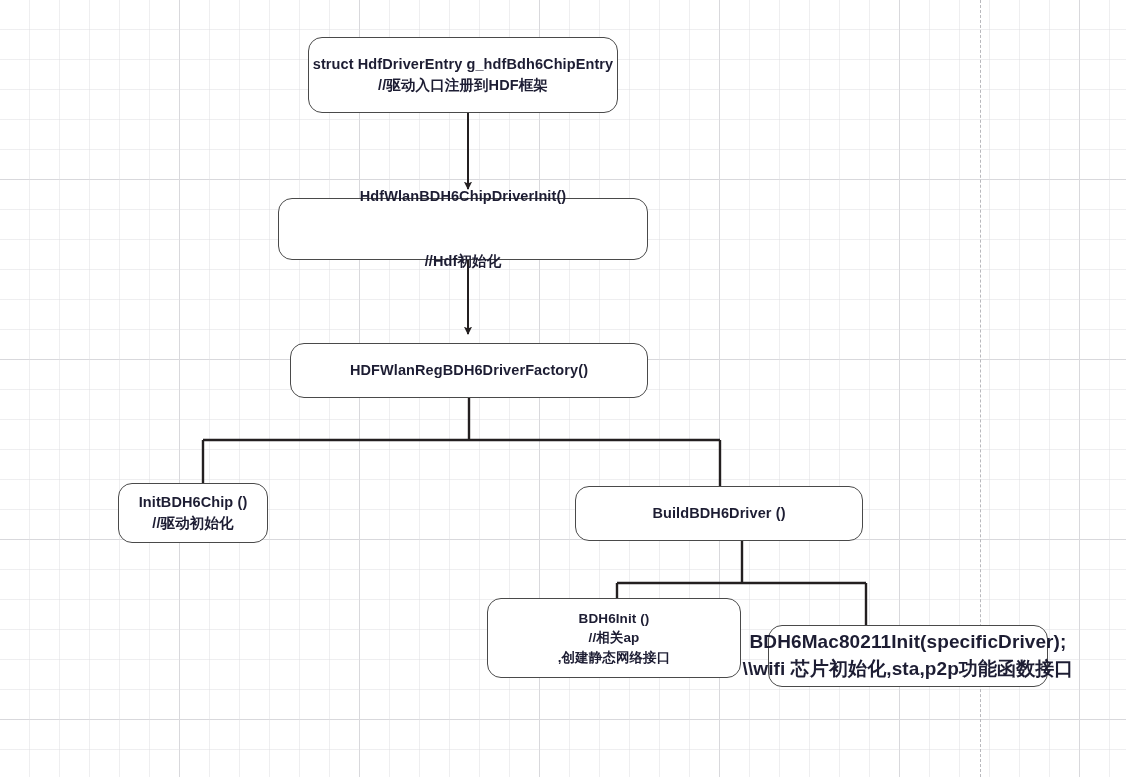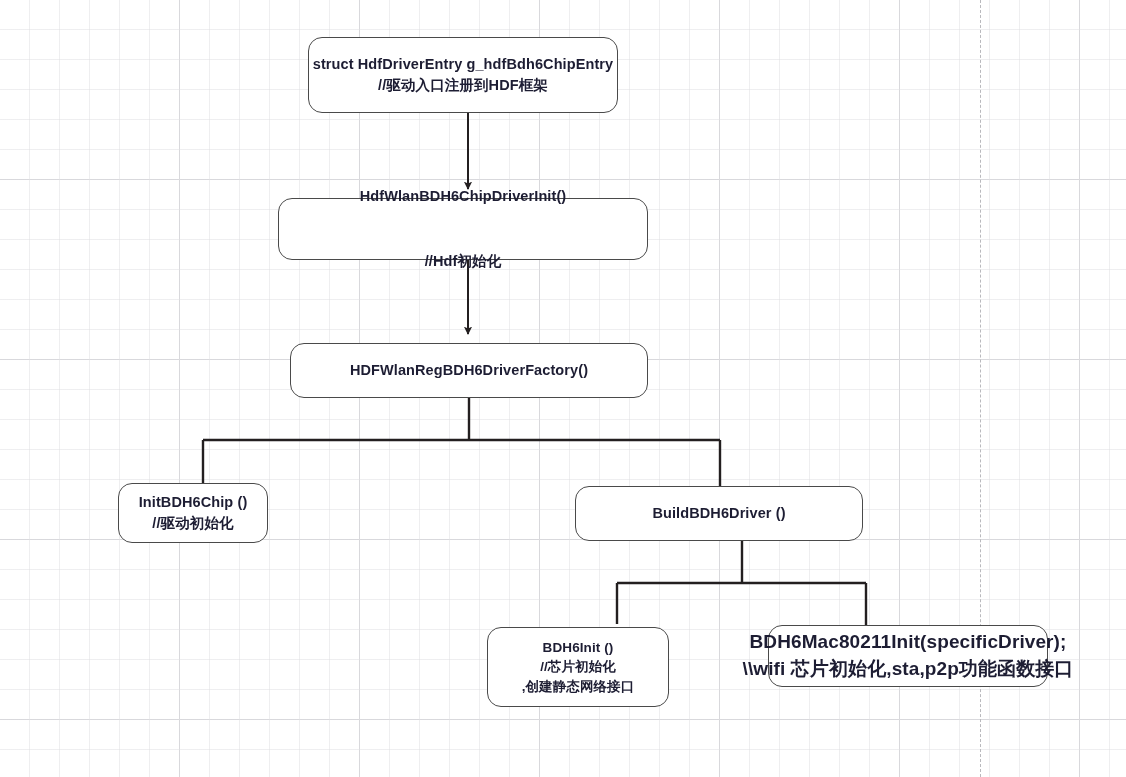--- a/index.html
+++ b/index.html
@@ -116,7 +116,7 @@
     <span class="ln">BuildBDH6Driver ()</span>
   </div>
 
-  <div class="node" style="left:487px; top:627px; width:182px; height:80px; font-size:13.5px;">
+  <div class="node" style="left:487px; top:598px; width:254px; height:80px; font-size:13.5px;">
     <span class="ln">BDH6Init ()</span>
     <span class="ln">//芯片初始化</span>
     <span class="ln">,创建静态网络接口</span>

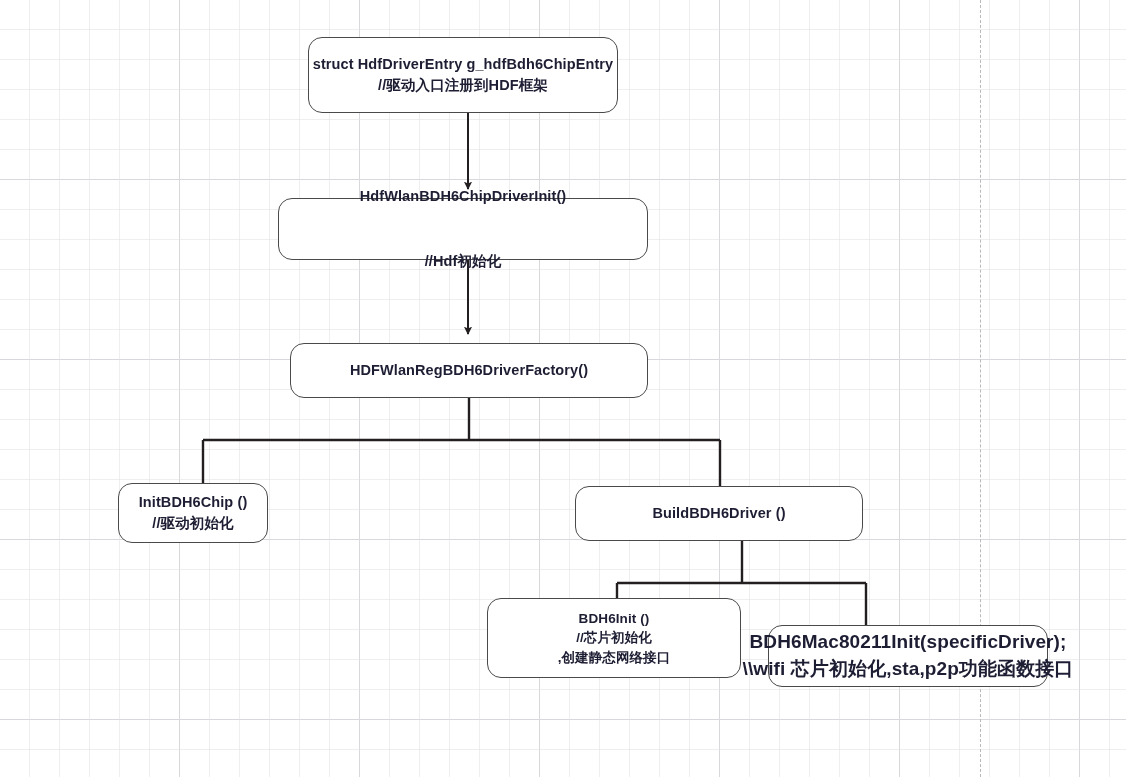--- a/index.html
+++ b/index.html
@@ -118,7 +118,7 @@
 
   <div class="node" style="left:487px; top:598px; width:254px; height:80px; font-size:13.5px;">
     <span class="ln">BDH6Init ()</span>
-    <span class="ln">//芯片初始化</span>
+    <span class="ln">//相关ap</span>
     <span class="ln">,创建静态网络接口</span>
   </div>
 

